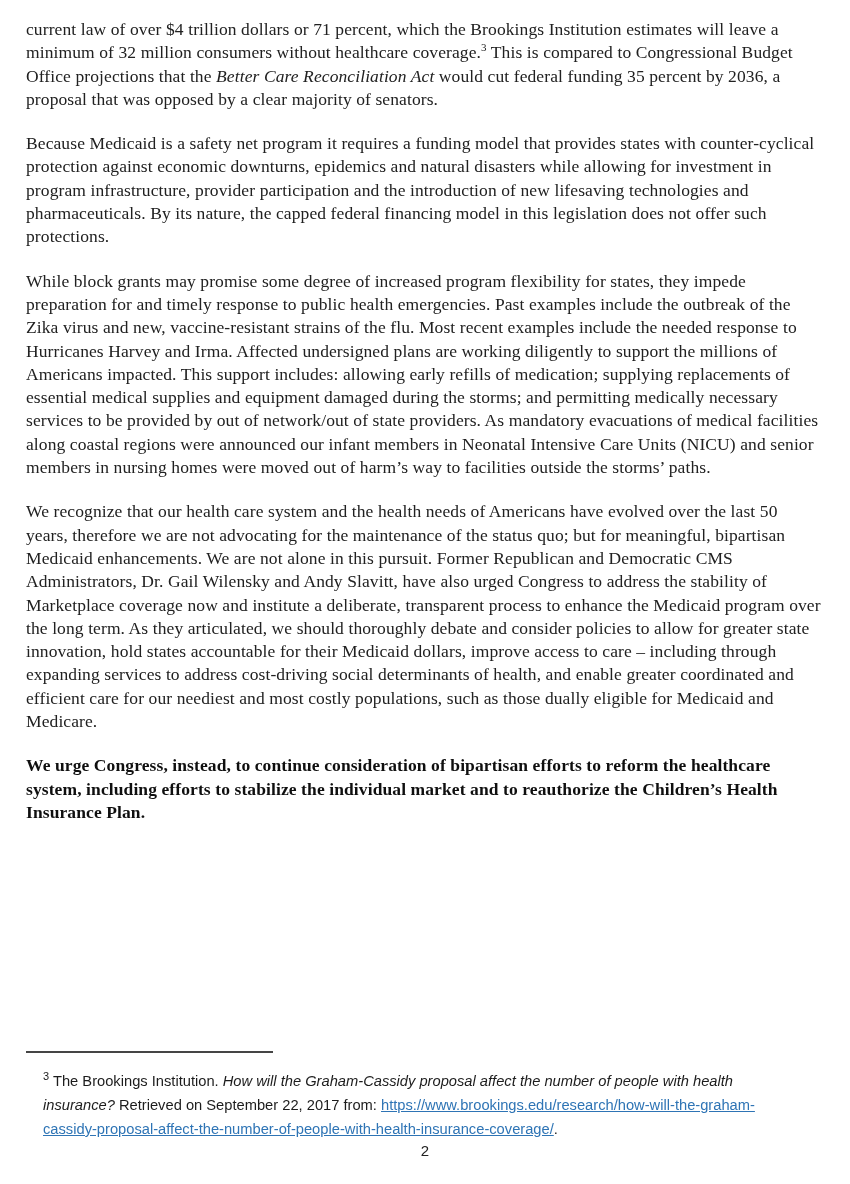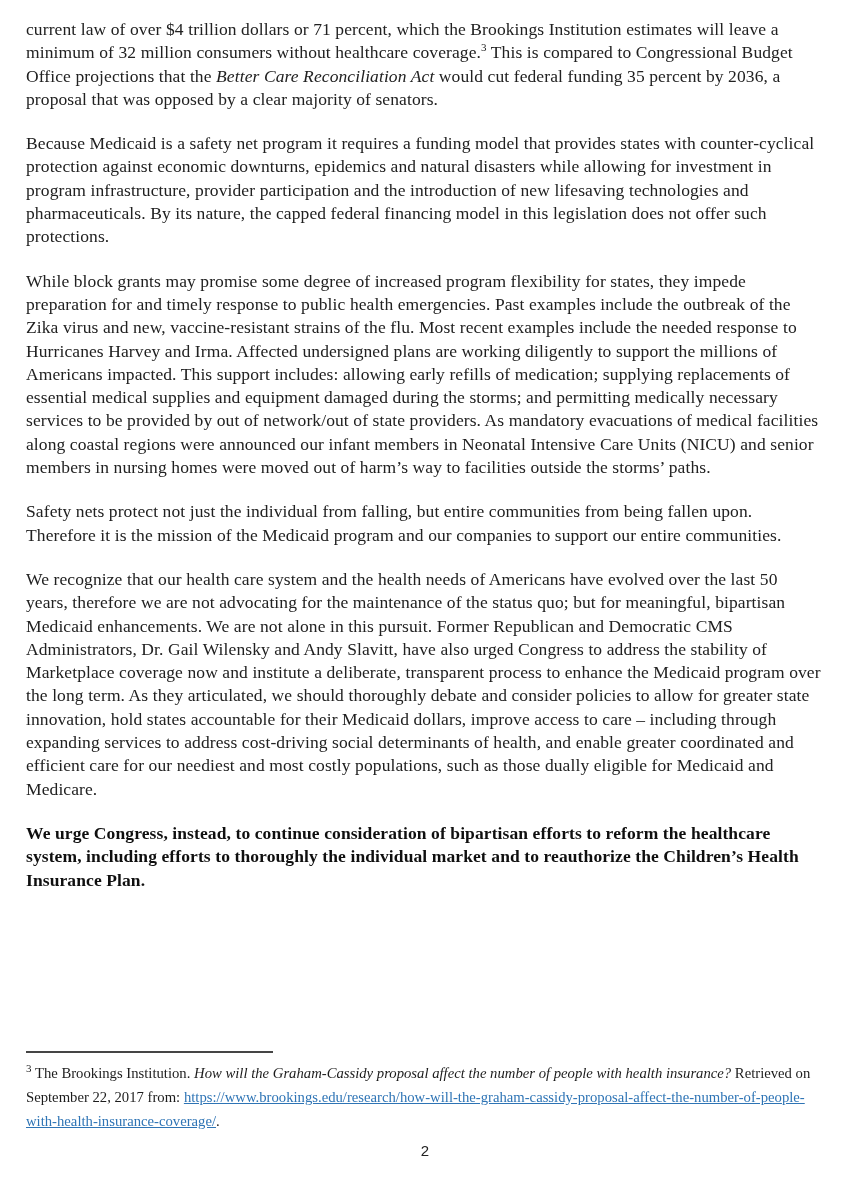--- a/index.html
+++ b/index.html
@@ -83,7 +83,6 @@
       <p class="para"><span>current law of over $4 trillion dollars or 71 percent, which the Brookings Institution estimates will leave a minimum of 32 million consumers without healthcare coverage.</span><sup>3</sup><span> This is compared to Congressional Budget Office projections that the </span><i>Better Care Reconciliation Act</i><span> would cut federal funding 35 percent by 2036, a proposal that was opposed by a clear majority of senators.</span></p>
       <p class="para"><span>Because Medicaid is a safety net program it requires a funding model that provides states with counter-cyclical protection against economic downturns, epidemics and natural disasters while allowing for investment in program infrastructure, provider participation and the introduction of new lifesaving technologies and pharmaceuticals. By its nature, the capped federal financing model in this legislation does not offer such protections.</span></p>
       <p class="para"><span>While block grants may promise some degree of increased program flexibility for states, they impede preparation for and timely response to public health emergencies. Past examples include the outbreak of the Zika virus and new, vaccine-resistant strains of the flu. Most recent examples include the needed response to Hurricanes Harvey and Irma. Affected undersigned plans are working diligently to support the millions of Americans impacted. This support includes: allowing early refills of medication; supplying replacements of essential medical supplies and equipment damaged during the storms; and permitting medically necessary services to be provided by out of network/out of state providers. As mandatory evacuations of medical facilities along coastal regions were announced our infant members in Neonatal Intensive Care Units (NICU) and senior members in nursing homes were moved out of harm’s way to facilities outside the storms’ paths.</span></p>
-      <p class="para"><span>Safety nets protect not just the individual from falling, but entire communities from being fallen upon. Therefore it is the mission of the Medicaid program and our companies to support our entire communities.</span></p>
       <p class="para"><span>We recognize that our health care system and the health needs of Americans have evolved over the last 50 years, therefore we are not advocating for the maintenance of the status quo; but for meaningful, bipartisan Medicaid enhancements. We are not alone in this pursuit. Former Republican and Democratic CMS Administrators, Dr. Gail Wilensky and Andy Slavitt, have also urged Congress to address the stability of Marketplace coverage now and institute a deliberate, transparent process to enhance the Medicaid program over the long term. As they articulated, we should thoroughly debate and consider policies to allow for greater state innovation, hold states accountable for their Medicaid dollars, improve access to care – including through expanding services to address cost-driving social determinants of health, and enable greater coordinated and efficient care for our neediest and most costly populations, such as those dually eligible for Medicaid and Medicare.</span></p>
       <p class="para bold"><span>We urge Congress, instead, to continue consideration of bipartisan efforts to reform the healthcare system, including efforts to thoroughly the individual market and to reauthorize the Children’s Health Insurance Plan.</span></p>
     </main>

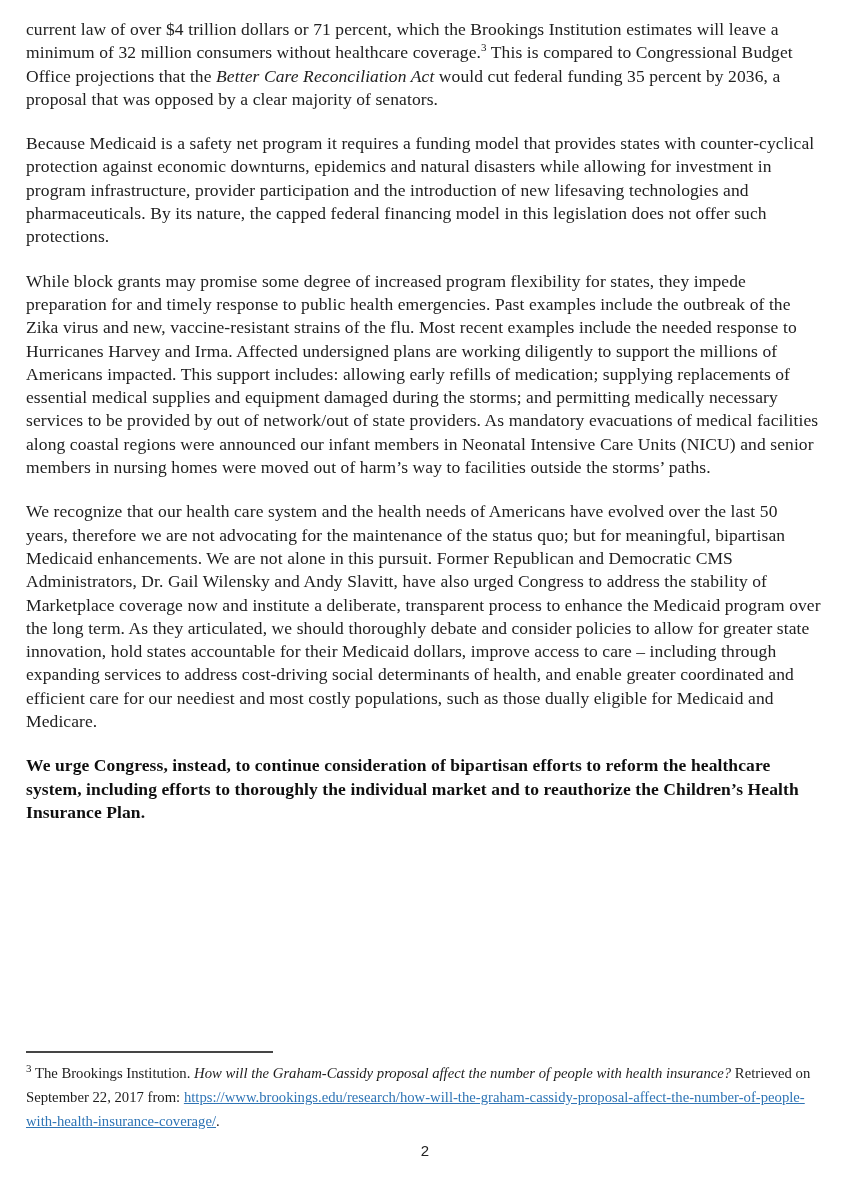--- a/index.html
+++ b/index.html
@@ -84,7 +84,7 @@
       <p class="para"><span>Because Medicaid is a safety net program it requires a funding model that provides states with counter-cyclical protection against economic downturns, epidemics and natural disasters while allowing for investment in program infrastructure, provider participation and the introduction of new lifesaving technologies and pharmaceuticals. By its nature, the capped federal financing model in this legislation does not offer such protections.</span></p>
       <p class="para"><span>While block grants may promise some degree of increased program flexibility for states, they impede preparation for and timely response to public health emergencies. Past examples include the outbreak of the Zika virus and new, vaccine-resistant strains of the flu. Most recent examples include the needed response to Hurricanes Harvey and Irma. Affected undersigned plans are working diligently to support the millions of Americans impacted. This support includes: allowing early refills of medication; supplying replacements of essential medical supplies and equipment damaged during the storms; and permitting medically necessary services to be provided by out of network/out of state providers. As mandatory evacuations of medical facilities along coastal regions were announced our infant members in Neonatal Intensive Care Units (NICU) and senior members in nursing homes were moved out of harm’s way to facilities outside the storms’ paths.</span></p>
       <p class="para"><span>We recognize that our health care system and the health needs of Americans have evolved over the last 50 years, therefore we are not advocating for the maintenance of the status quo; but for meaningful, bipartisan Medicaid enhancements. We are not alone in this pursuit. Former Republican and Democratic CMS Administrators, Dr. Gail Wilensky and Andy Slavitt, have also urged Congress to address the stability of Marketplace coverage now and institute a deliberate, transparent process to enhance the Medicaid program over the long term. As they articulated, we should thoroughly debate and consider policies to allow for greater state innovation, hold states accountable for their Medicaid dollars, improve access to care – including through expanding services to address cost-driving social determinants of health, and enable greater coordinated and efficient care for our neediest and most costly populations, such as those dually eligible for Medicaid and Medicare.</span></p>
-      <p class="para bold"><span>We urge Congress, instead, to continue consideration of bipartisan efforts to reform the healthcare system, including efforts to thoroughly the individual market and to reauthorize the Children’s Health Insurance Plan.</span></p>
+      <p class="para bold"><span>We urge Congress, instead, to continue consideration of bipartisan efforts to reform the healthcare system, including efforts to stabilize the individual market and to reauthorize the Children’s Health Insurance Plan.</span></p>
     </main>
 
   <footer class="footnote-area">

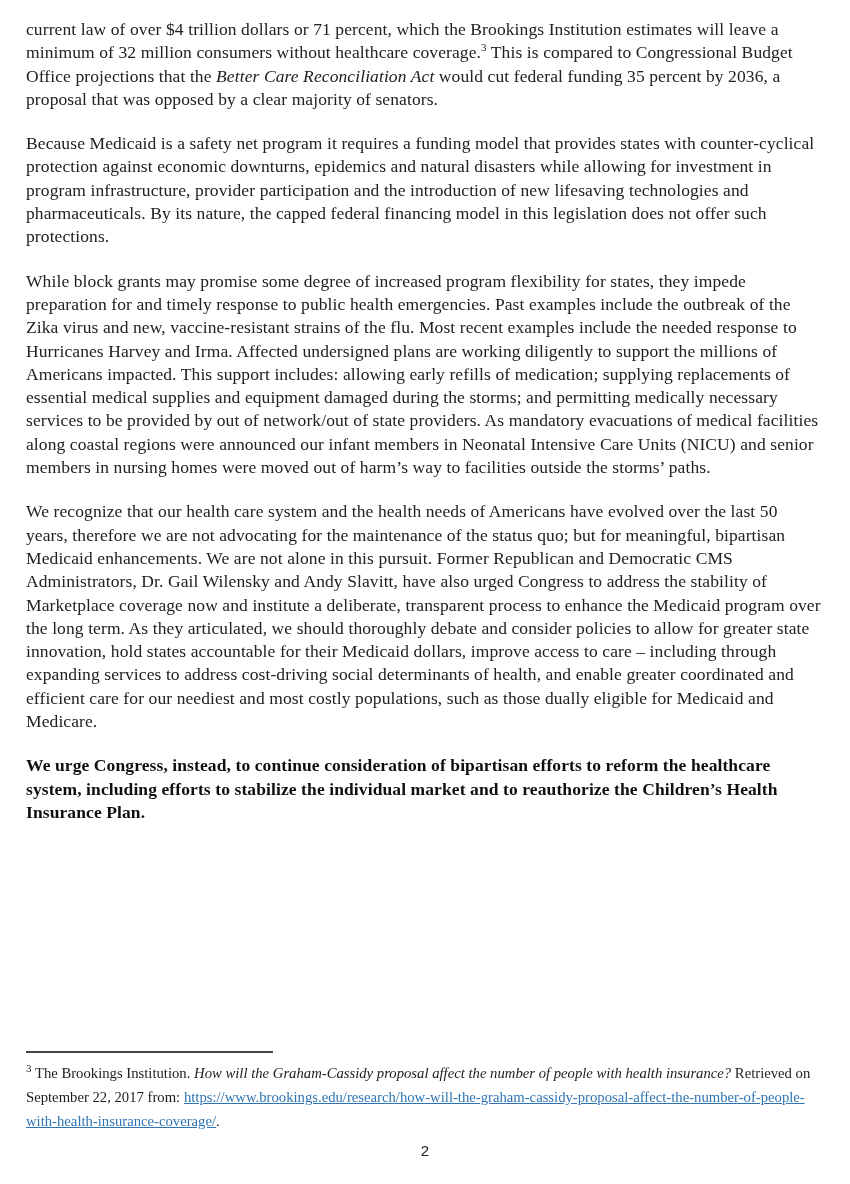--- a/index.html
+++ b/index.html
@@ -53,8 +53,8 @@
     margin: 0 0 9px 0;
   }
   .footnote {
-    margin: 0;
-    font-family: Liberation Serif, serif;
+    margin: 17px;
+    font-family: Liberation Sans, sans-serif;
     font-size: 14.7px;
     line-height: 23.8px;
     color: #1c1c1c;

